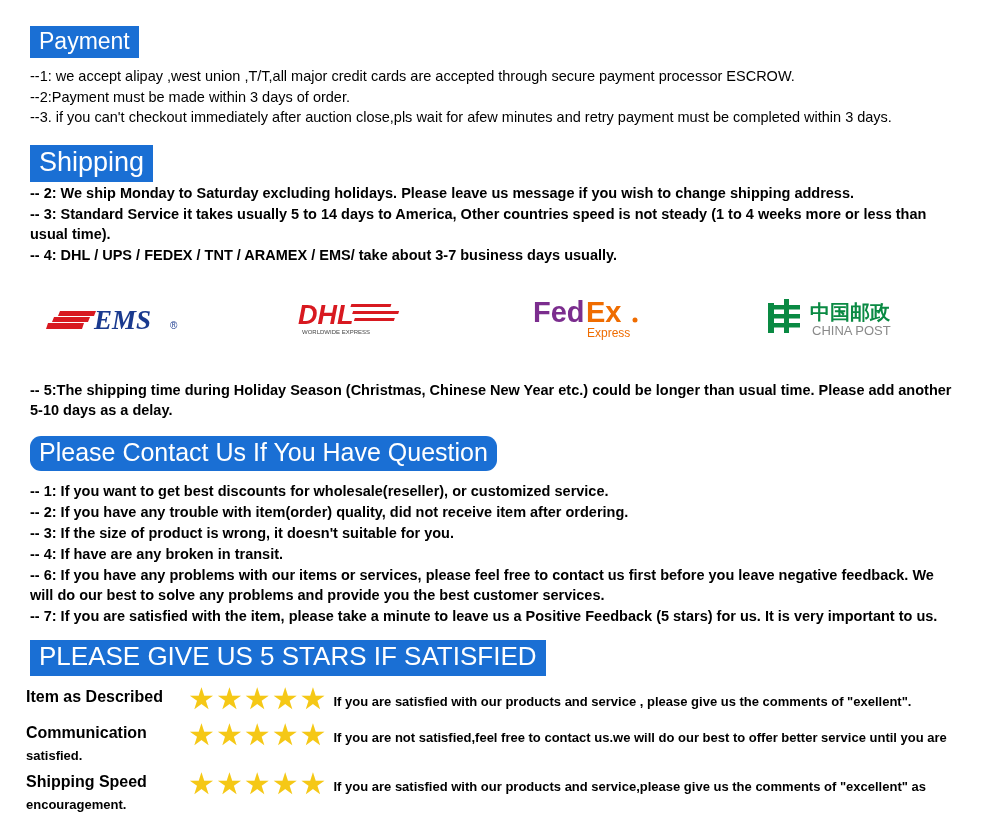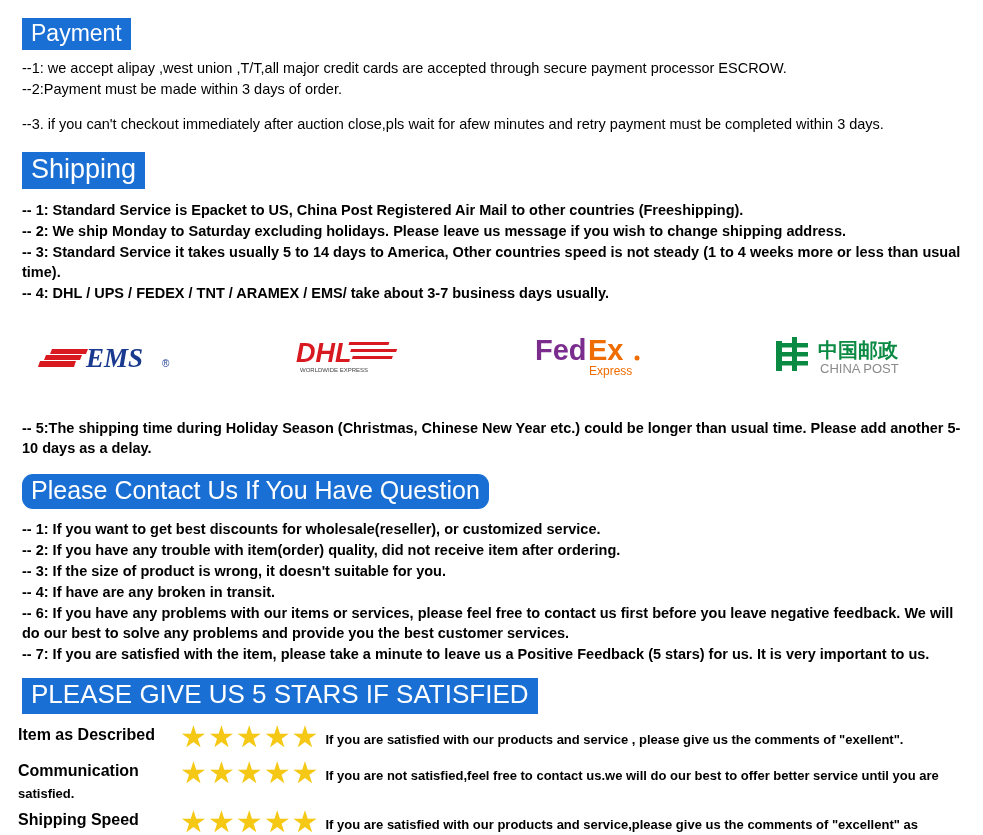--- a/index.html
+++ b/index.html
@@ -18,7 +18,7 @@
     position: relative;
     width: 983px;
     height: 835px;
-    padding: 0;
+    padding: 8px;
     box-sizing: border-box;
   }
   .section-heading {

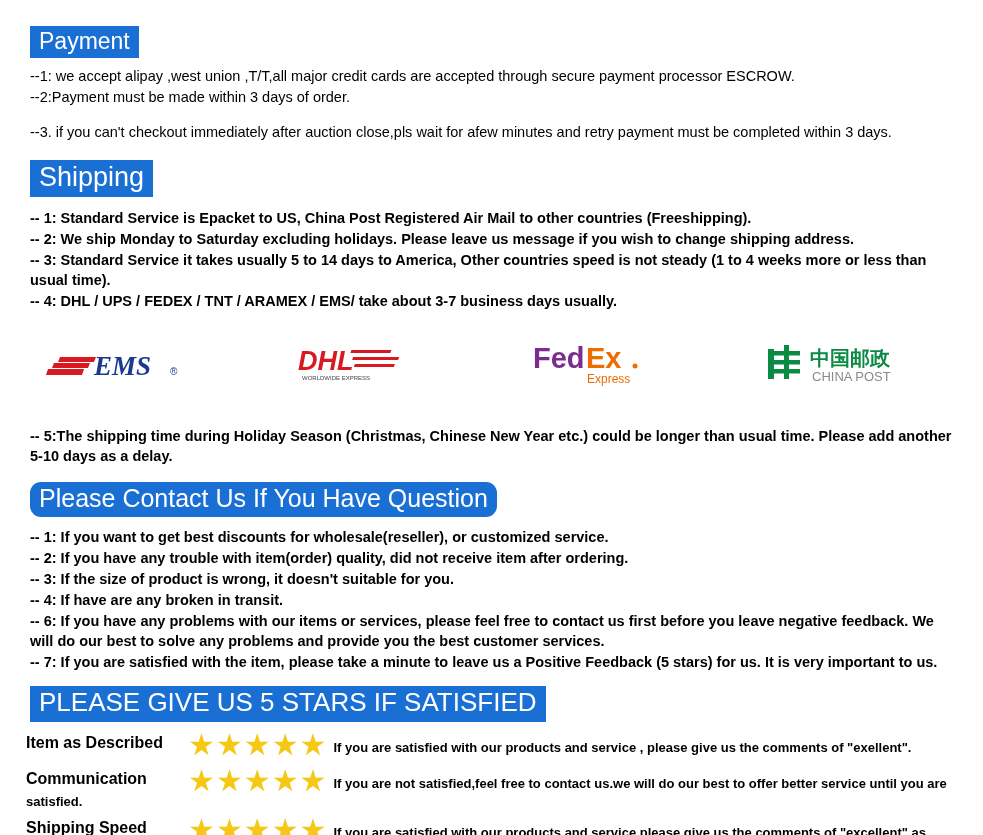--- a/index.html
+++ b/index.html
@@ -123,7 +123,7 @@
   <div class="section-heading h-payment">Payment</div>
   <div class="body-text pay">--1: we accept alipay ,west union ,T/T,all major credit cards are accepted through secure payment processor ESCROW.</div>
   <div class="body-text pay" style="margin-top:1px">--2:Payment must be made within 3 days of order.</div>
-  <div class="body-text pay" style="margin-top:15px">--3. if you can't checkout immediately after auction close,pls wait for afew minutes and retry payment must be completed within 3 days.</div>
+  <div class="body-text pay" style="margin-top:0">--3. if you can't checkout immediately after auction close,pls wait for afew minutes and retry payment must be completed within 3 days.</div>
 
   
   <div class="section-heading h-shipping">Shipping</div>

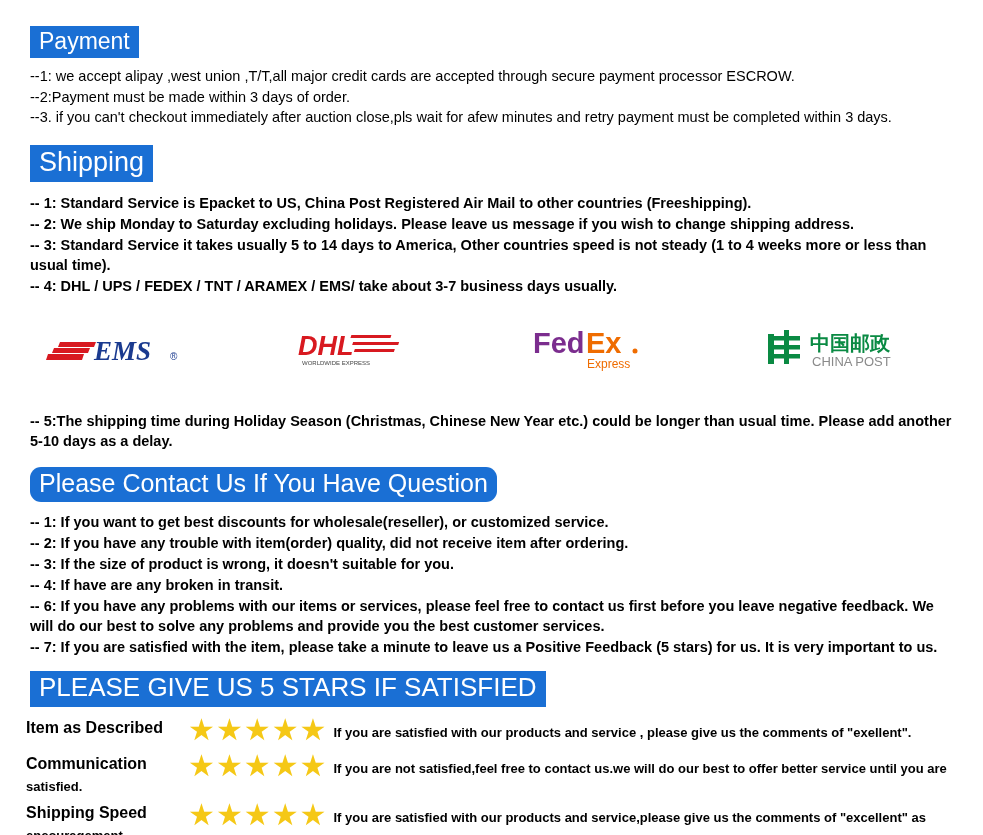--- a/index.html
+++ b/index.html
@@ -127,7 +127,6 @@
 
   
   <div class="section-heading h-shipping">Shipping</div>
-  <div class="body-text" style="margin-top:11px">-- 1:  Standard Service is Epacket to US, China Post Registered Air Mail to other countries (Freeshipping).</div>
   <div class="body-text" style="margin-top:1px">-- 2: We ship Monday to Saturday excluding holidays. Please leave us message if you wish to change shipping address.</div>
   <div class="body-text" style="margin-top:1px">-- 3: Standard Service it takes usually 5 to 14 days to America, Other countries speed is not steady (1 to 4 weeks more or less than usual time).</div>
   <div class="body-text" style="margin-top:1px">-- 4: DHL / UPS / FEDEX  / TNT / ARAMEX / EMS/ take about 3-7 business days usually.</div>

